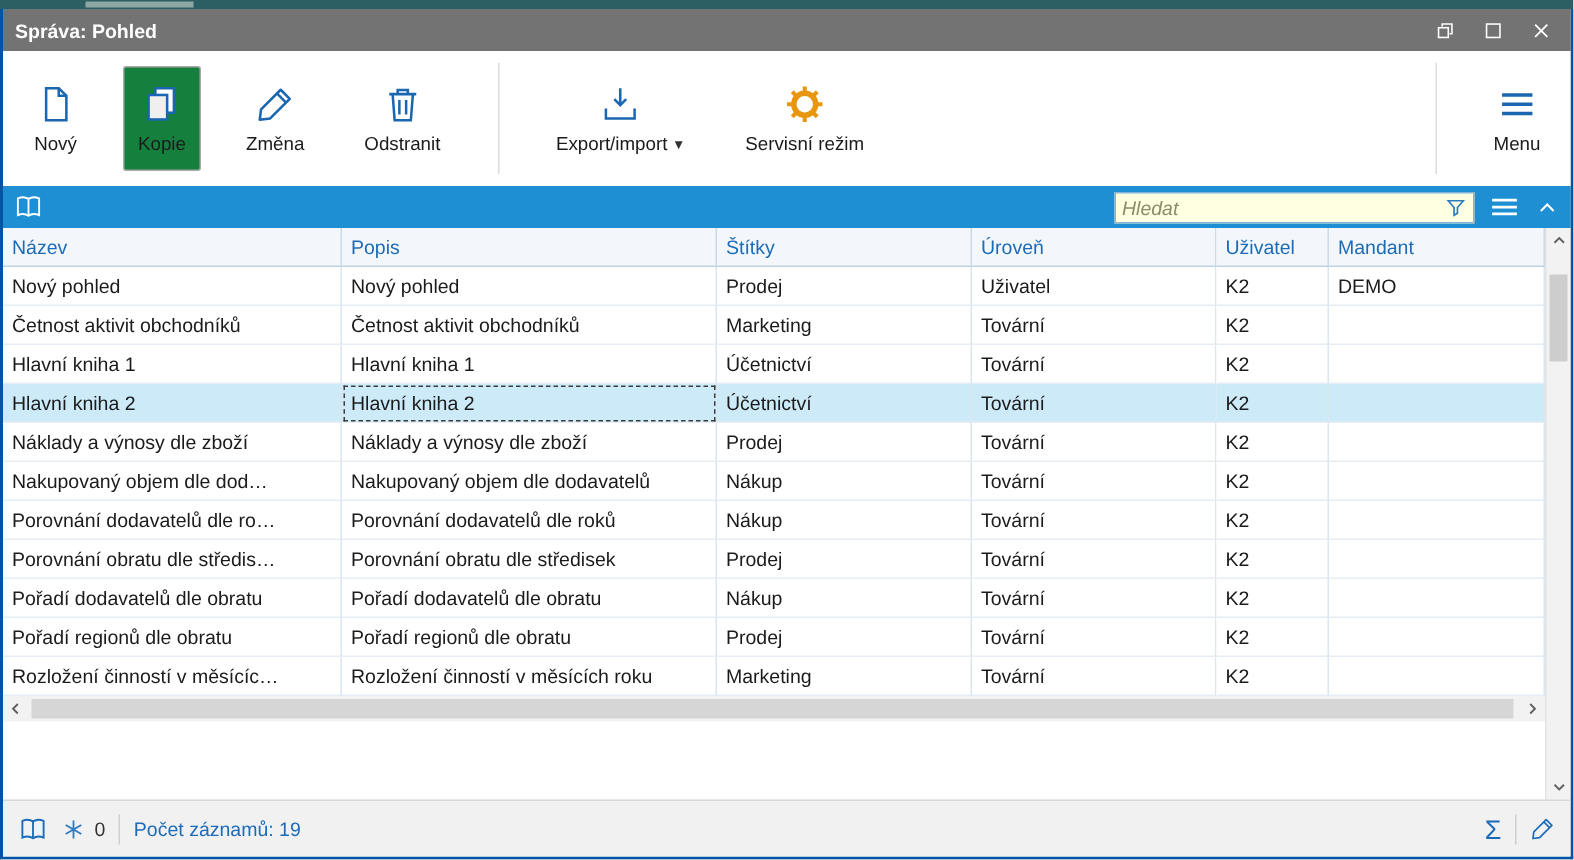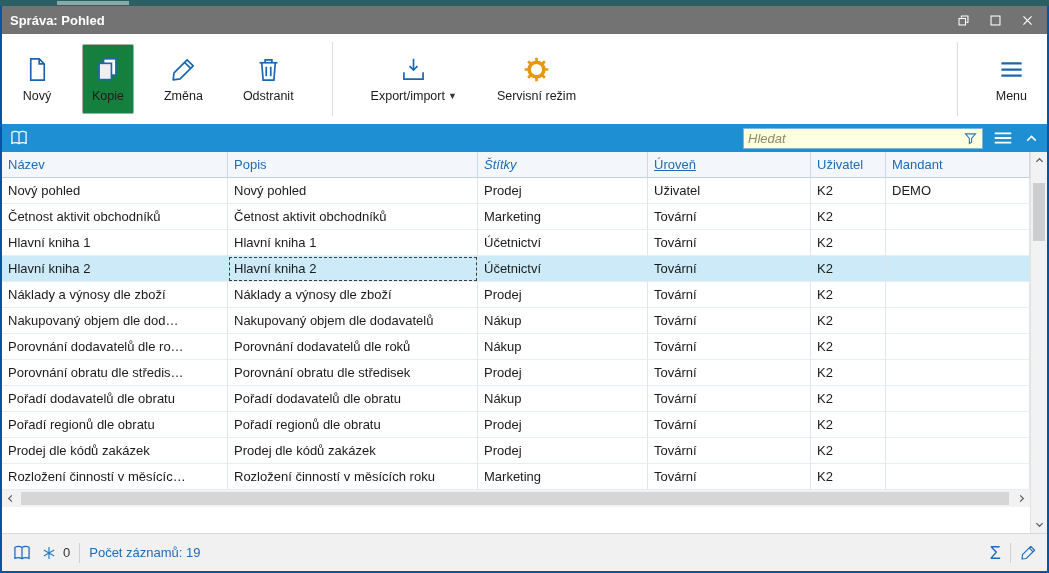--- a/index.html
+++ b/index.html
@@ -219,7 +219,7 @@
             <tr>
                 <th style="width: 226px;">Název</th>
                 <th style="width: 250px;">Popis</th>
-                <th style="width: 170px; font-style: italic;">Štítky</th>
+                <th style="width: 170px;">Štítky</th>
                 <th style="width: 163px; text-decoration: underline;">Úroveň</th>
                 <th style="width: 75px;">Uživatel</th>
                 <th style="width: 144px;">Mandant</th>

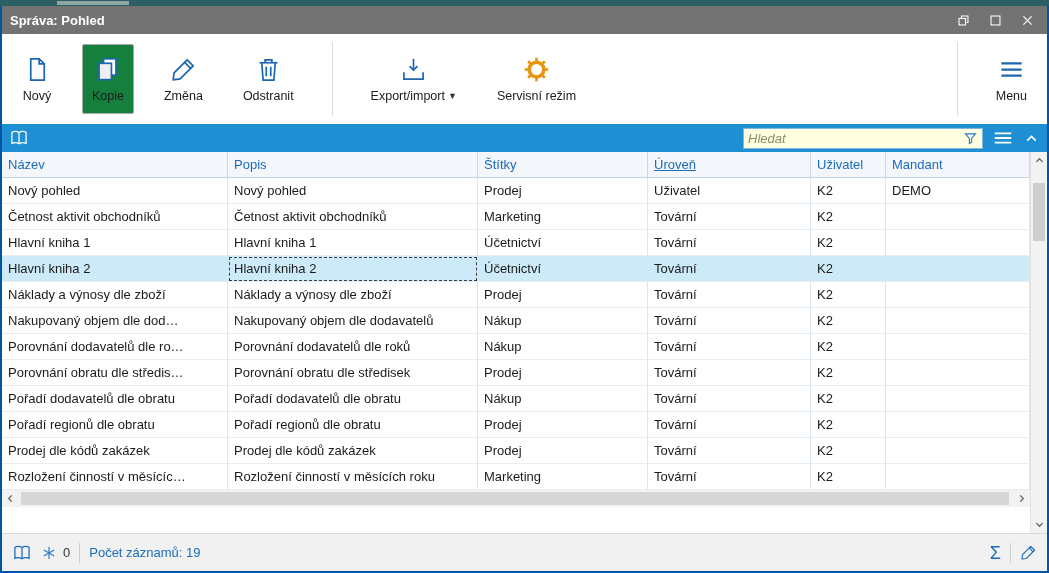--- a/index.html
+++ b/index.html
@@ -220,7 +220,7 @@
                 <th style="width: 226px;">Název</th>
                 <th style="width: 250px;">Popis</th>
                 <th style="width: 170px;">Štítky</th>
-                <th style="width: 163px; text-decoration: underline;">Úroveň</th>
+                <th style="width: 163px;">Úroveň</th>
                 <th style="width: 75px;">Uživatel</th>
                 <th style="width: 144px;">Mandant</th>
               </tr>

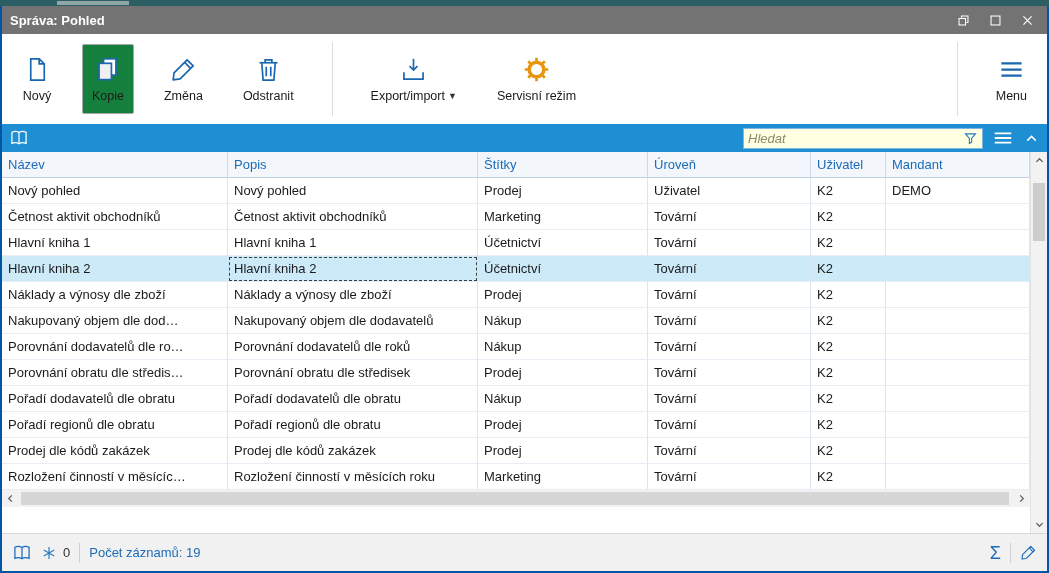--- a/index.html
+++ b/index.html
@@ -301,14 +301,6 @@
               <tr>
                 <td>Pořadí regionů dle obratu</td>
                 <td>Pořadí regionů dle obratu</td>
-                <td>Prodej</td>
-                <td>Tovární</td>
-                <td>K2</td>
-                <td></td>
-              </tr>
-              <tr>
-                <td>Prodej dle kódů zakázek</td>
-                <td>Prodej dle kódů zakázek</td>
                 <td>Prodej</td>
                 <td>Tovární</td>
                 <td>K2</td>

